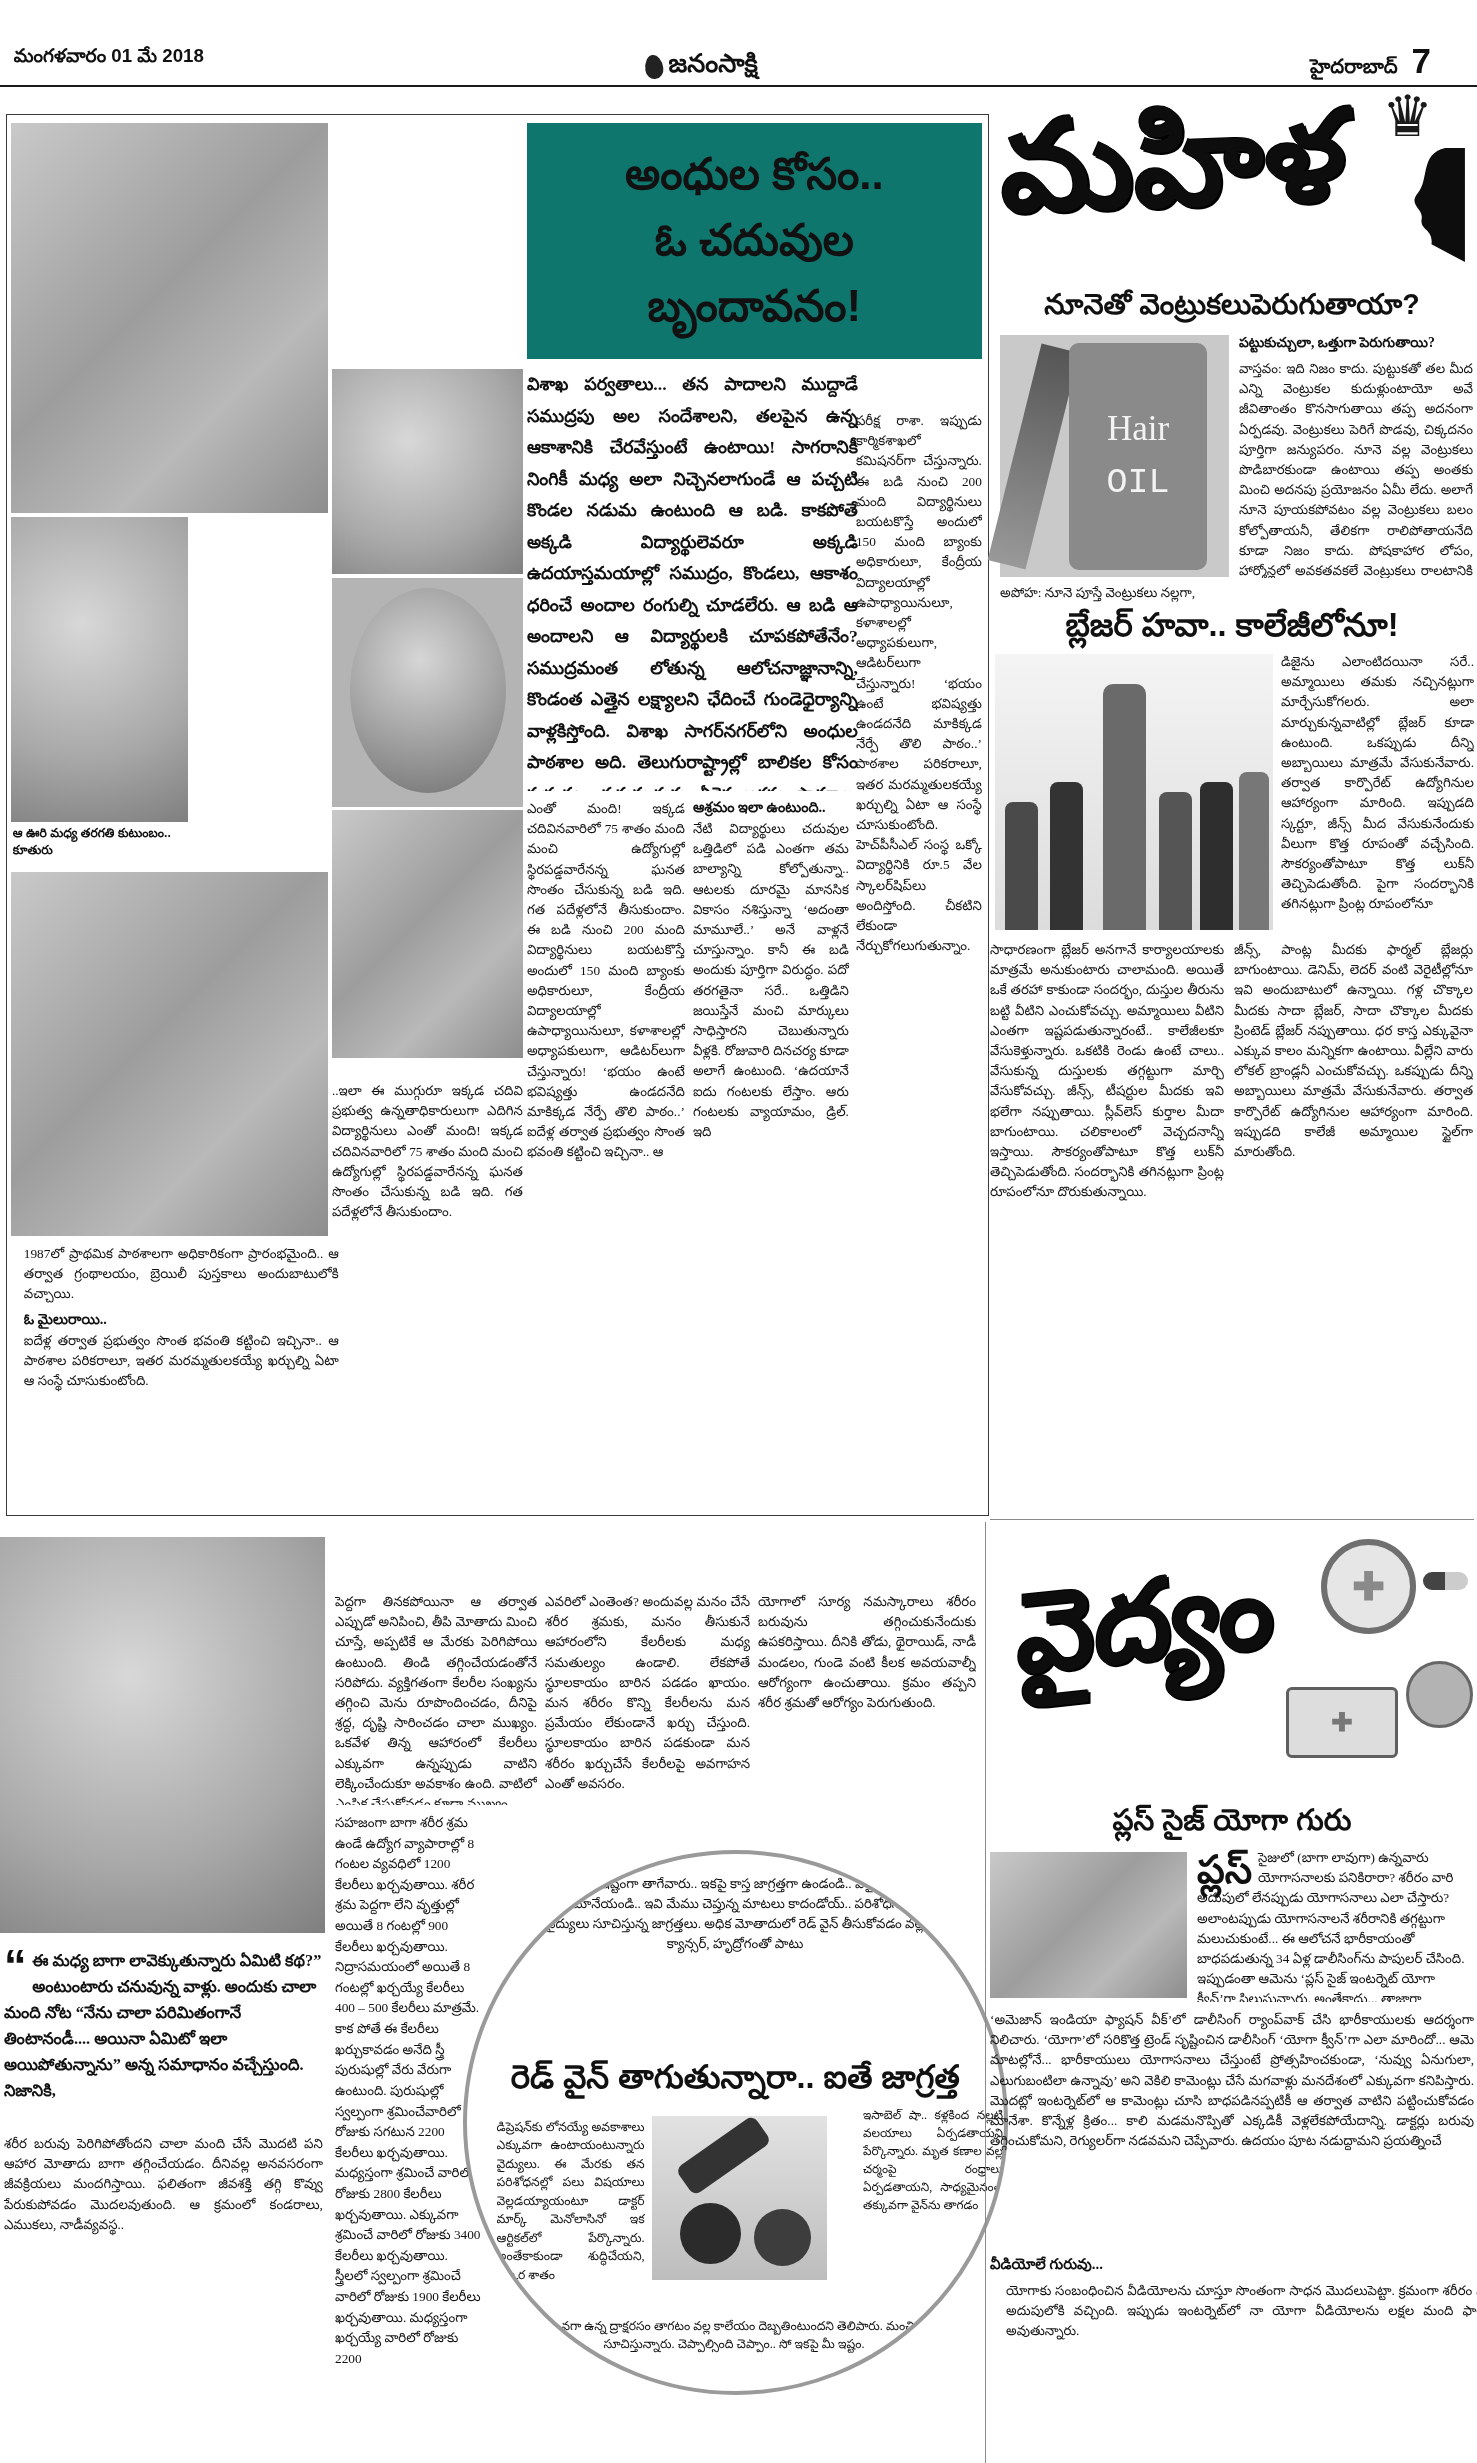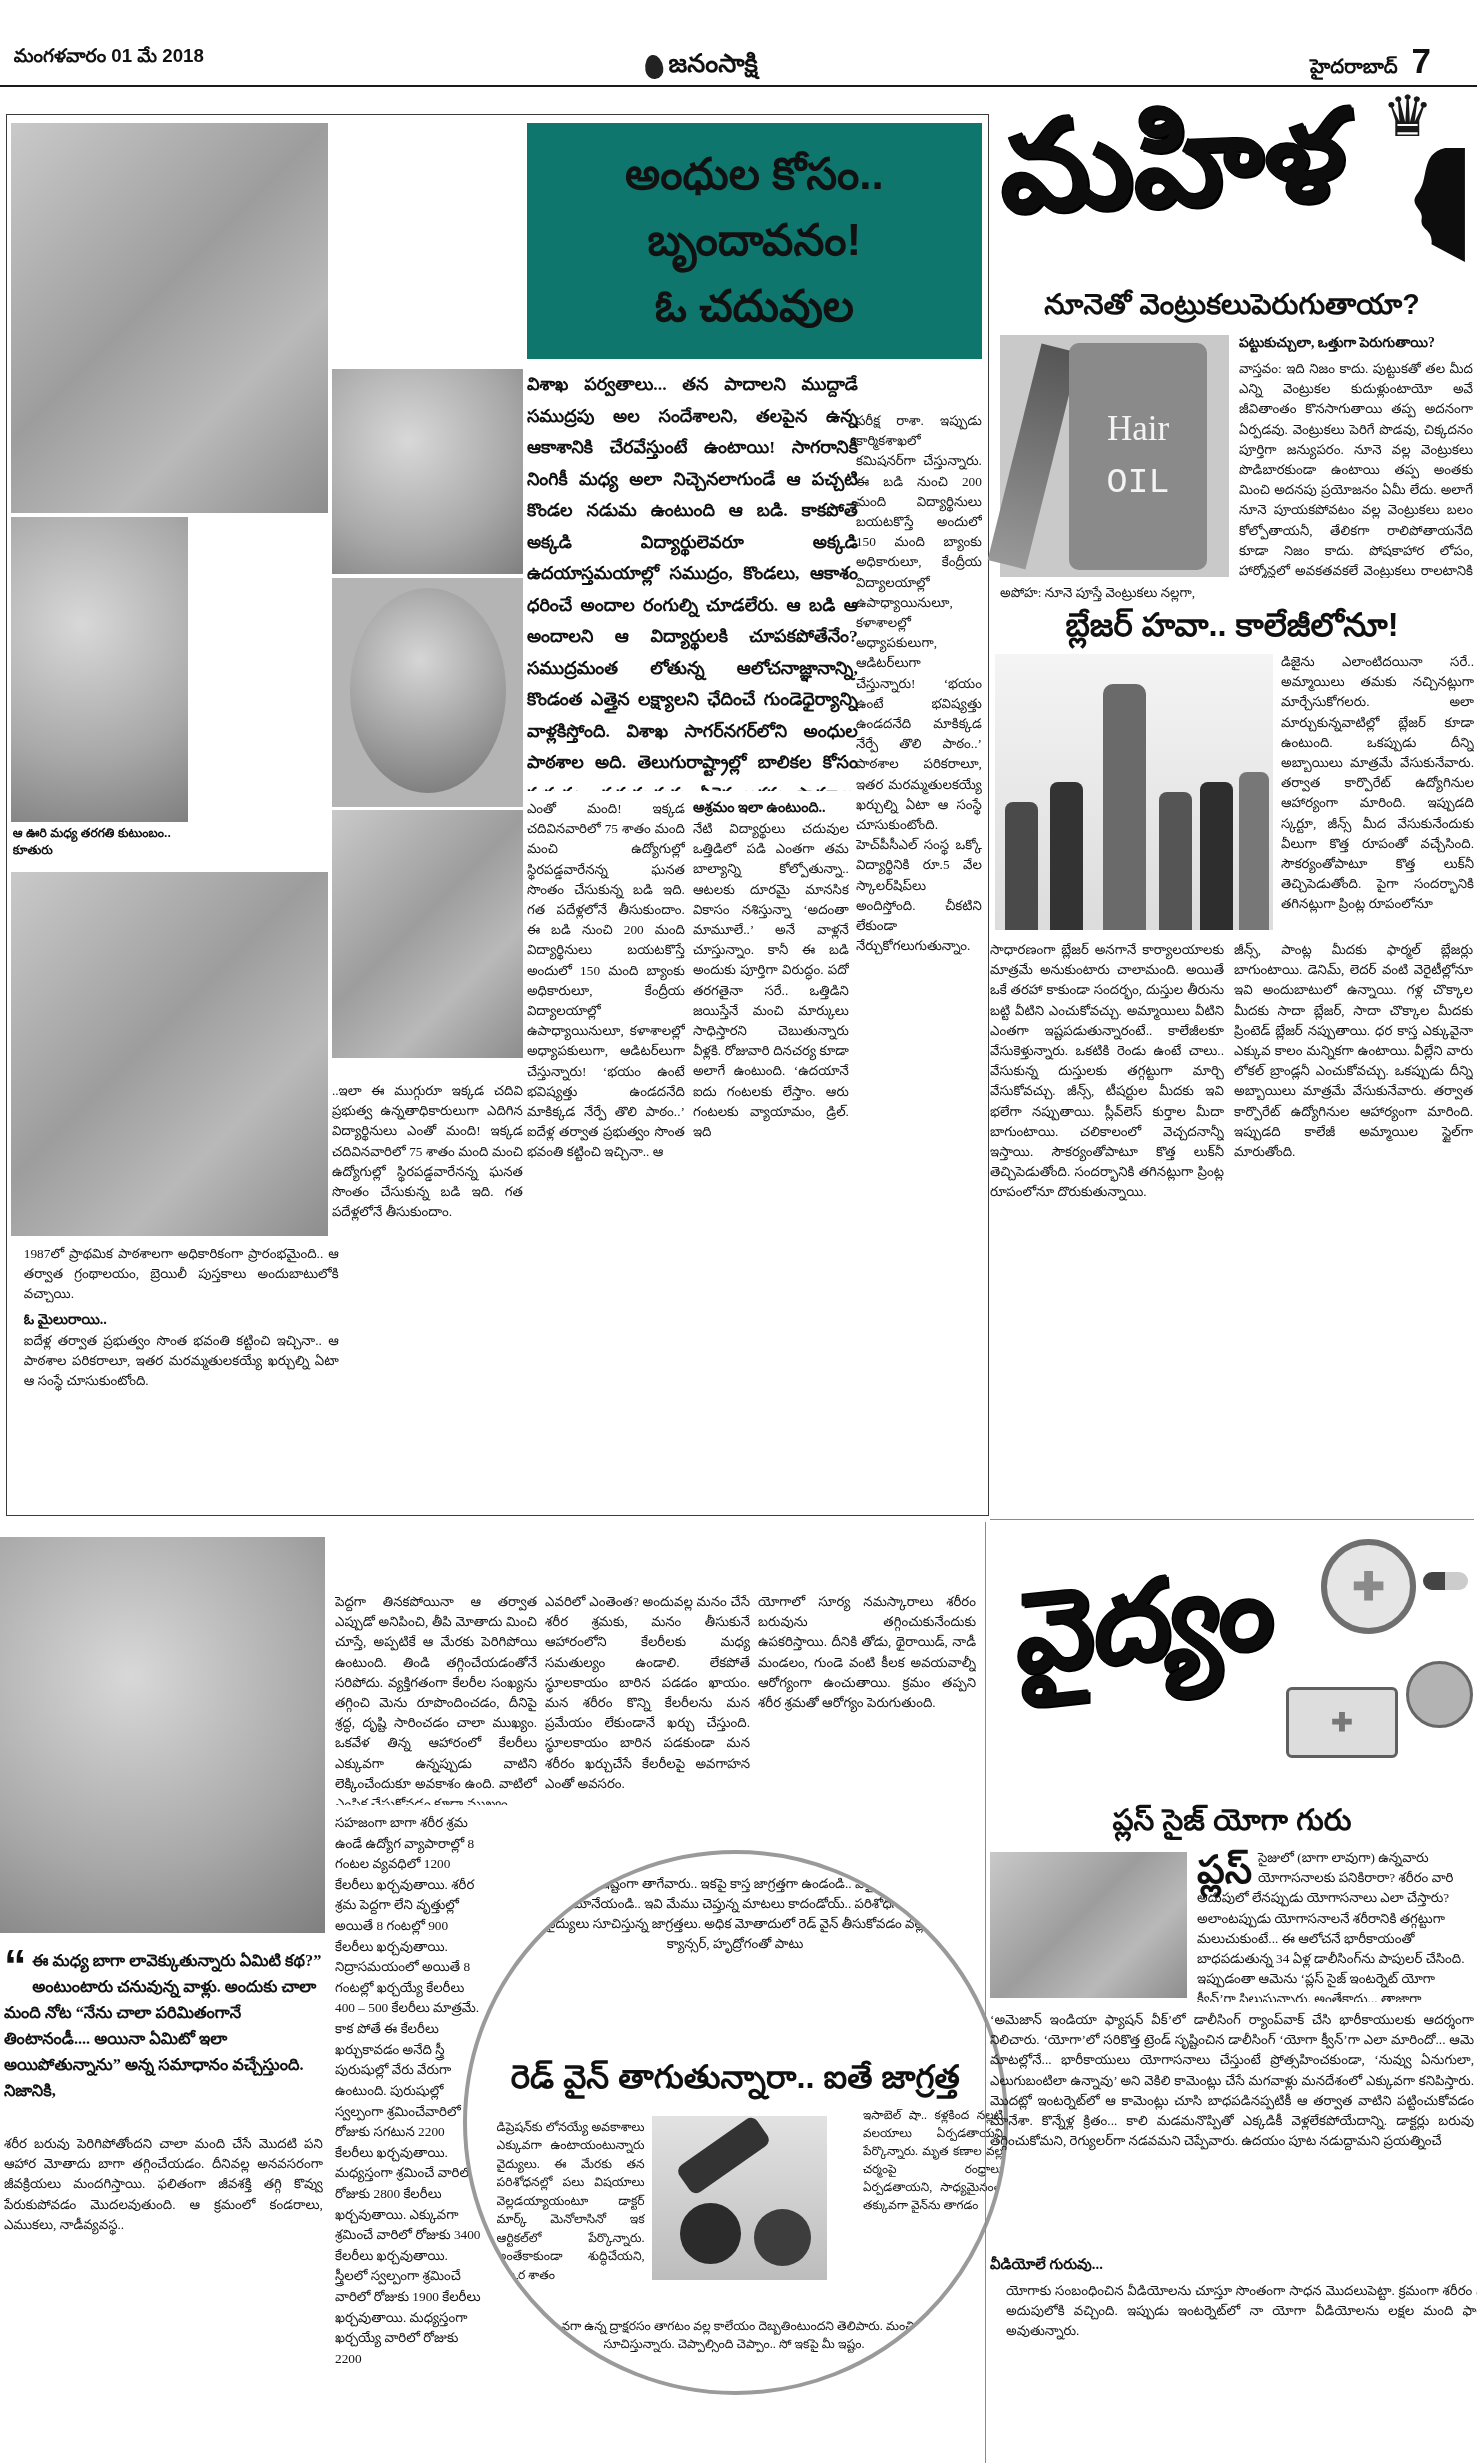--- a/index.html
+++ b/index.html
@@ -53,8 +53,8 @@
     <div class="abs" style="left:520px;top:7.9px;width:455px;height:236px;background:#0f766e;">
       <div class="sans b ctr" style="padding-top:17.7px;font-size:44px;line-height:1.5;">
         <div>అంధుల కోసం..</div>
+        <div>ఓ చదువుల</div>
         <div>బృందావనం!</div>
-        <div>ఓ చదువుల</div>
       </div>
     </div>
 

